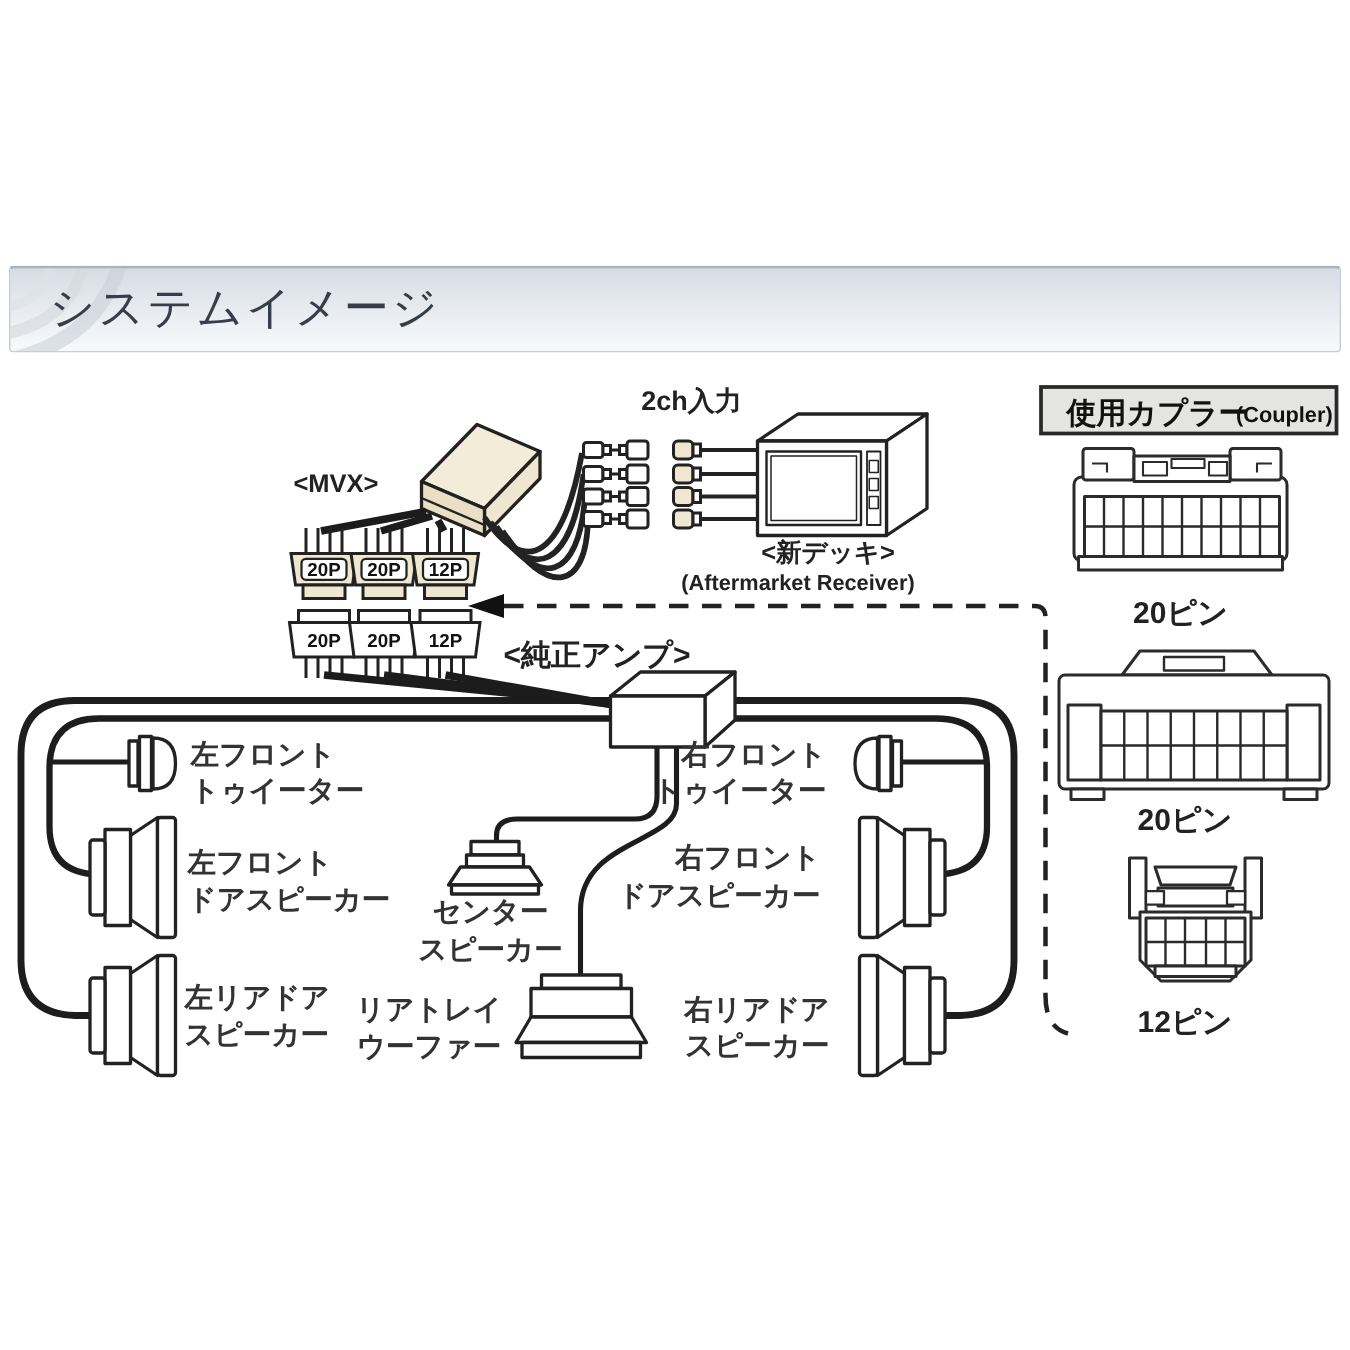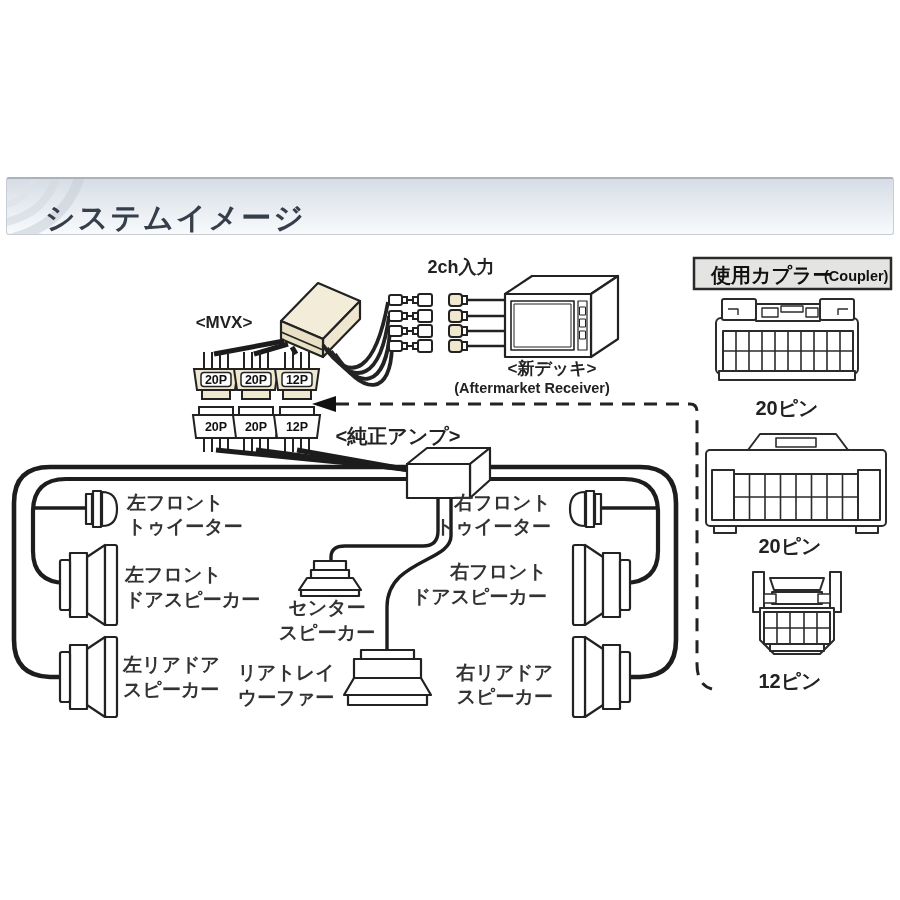--- a/index.html
+++ b/index.html
@@ -9,7 +9,7 @@
        background:linear-gradient(#d7dde5,#e9edf2 55%,#f8fafc);
        border:1px solid #c6cdd5;border-top:2px solid #a9b2bd;border-radius:3px;
        overflow:hidden;}
-  .hdr h1{margin:12px;padding:0 12px 0 26px;line-height:54px;font-size:30px;font-weight:bold;
+  .hdr h1{margin:0;padding:0 12px 0 26px;line-height:54px;font-size:30px;font-weight:normal;
           letter-spacing:2px;color:#363e4b;position:relative;z-index:2;}
   .hdr svg{position:absolute;left:0;top:0;z-index:1;}
   .diagram{position:absolute;left:0;top:0;}

